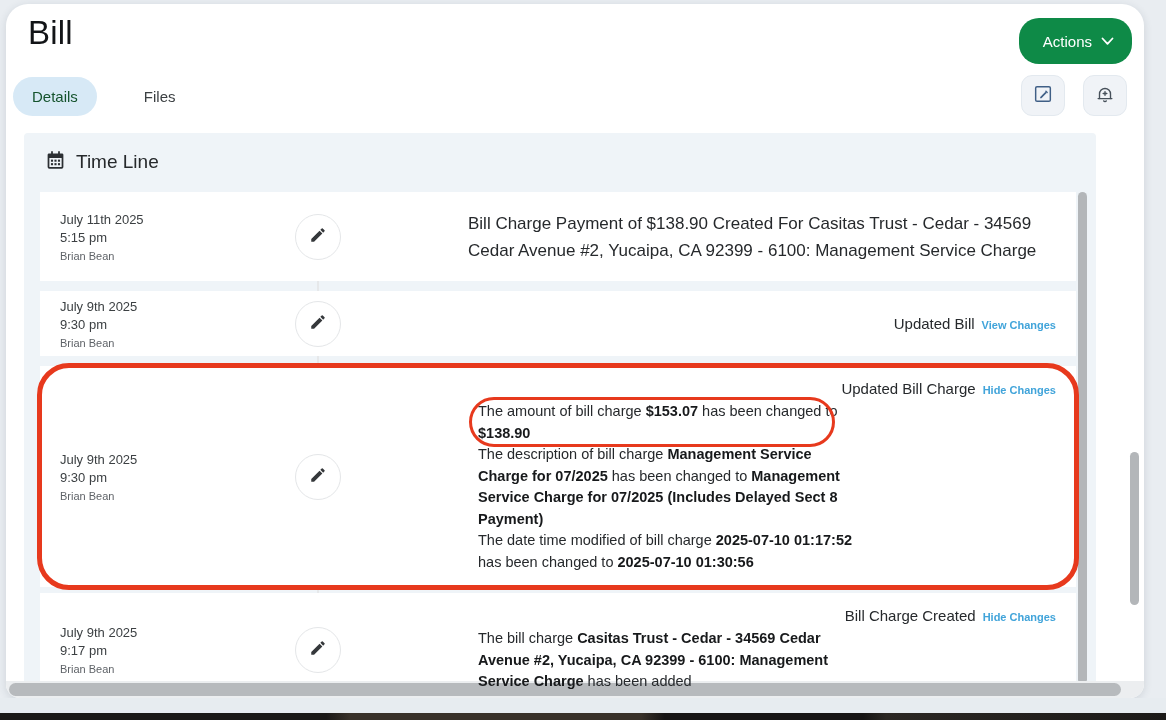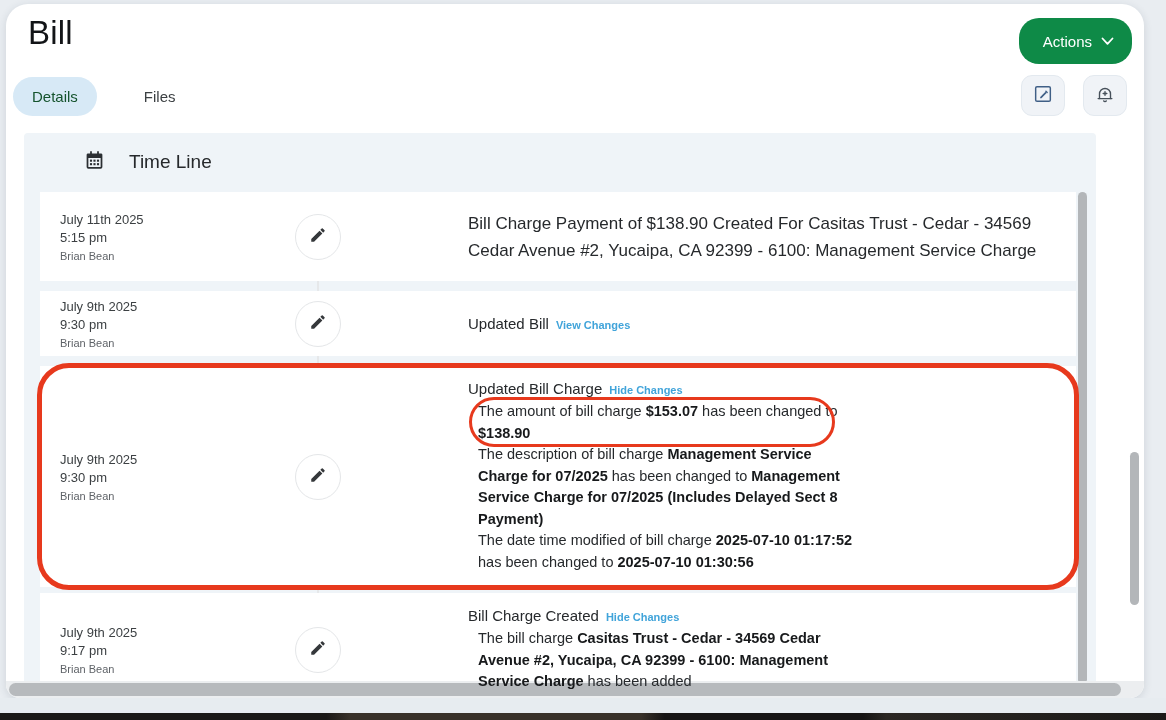--- a/index.html
+++ b/index.html
@@ -45,8 +45,8 @@
     background:#eff4f8; border-radius:4px;
   }
   .section-header {
-    display:flex; align-items:center; gap:24px;
-    padding:14px 4px 0 21px; height:44px;margin-left:39px;
+    display:flex; align-items:center; gap:10px;
+    padding:14px 4px 0 21px; height:44px;
   }
   .section-title { font-size:19px; font-weight:500; color:#26292c; }
   .tl-list { position:relative; margin:15px 0 0 16px; width:1036px; }

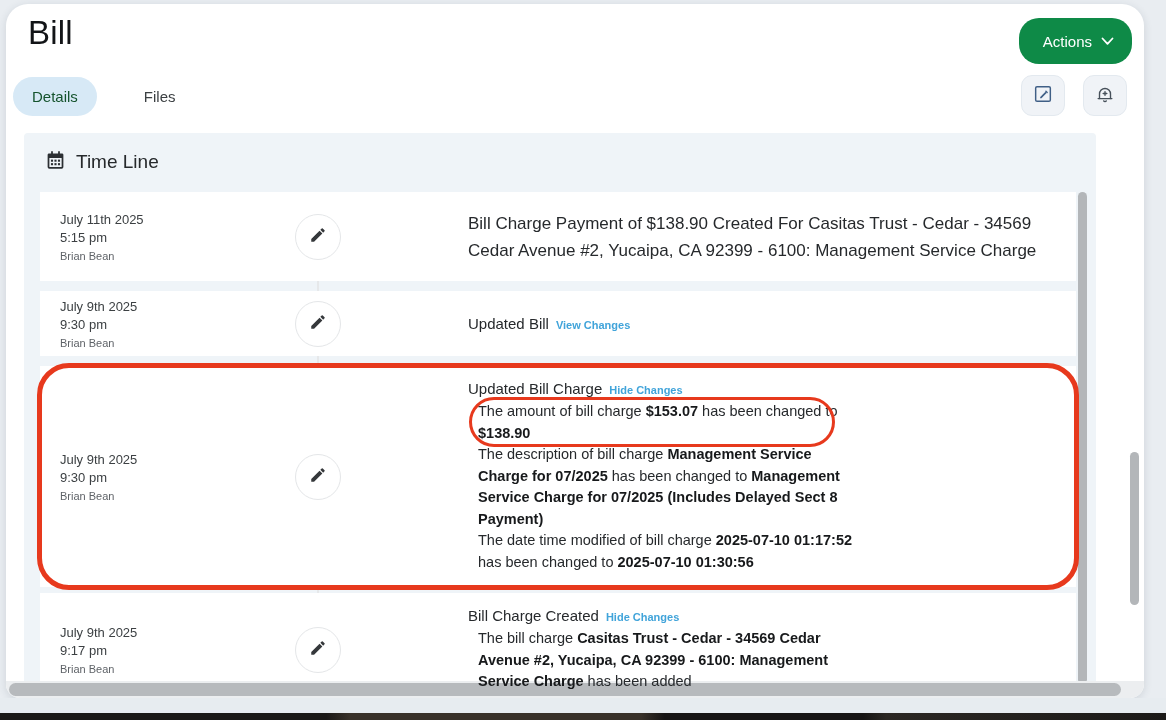--- a/index.html
+++ b/index.html
@@ -71,7 +71,7 @@
     display:flex; align-items:center; justify-content:center;
   }
   .col-content { flex:1; padding:14px 20px 14px 112px; position:relative; z-index:2; }
-  .title-row { display:flex; align-items:baseline; gap:7px; }
+  .title-row { display:flex; align-items:baseline; gap:7px;justify-content:flex-end; }
   .etitle { font-size:15px; font-weight:500; color:#26292c; }
   .lnk { font-size:11px; font-weight:600; color:#41a4da; cursor:pointer; text-decoration:none; }
   .desc { font-size:17px; color:#26292c; line-height:27px; max-width:592px; }

